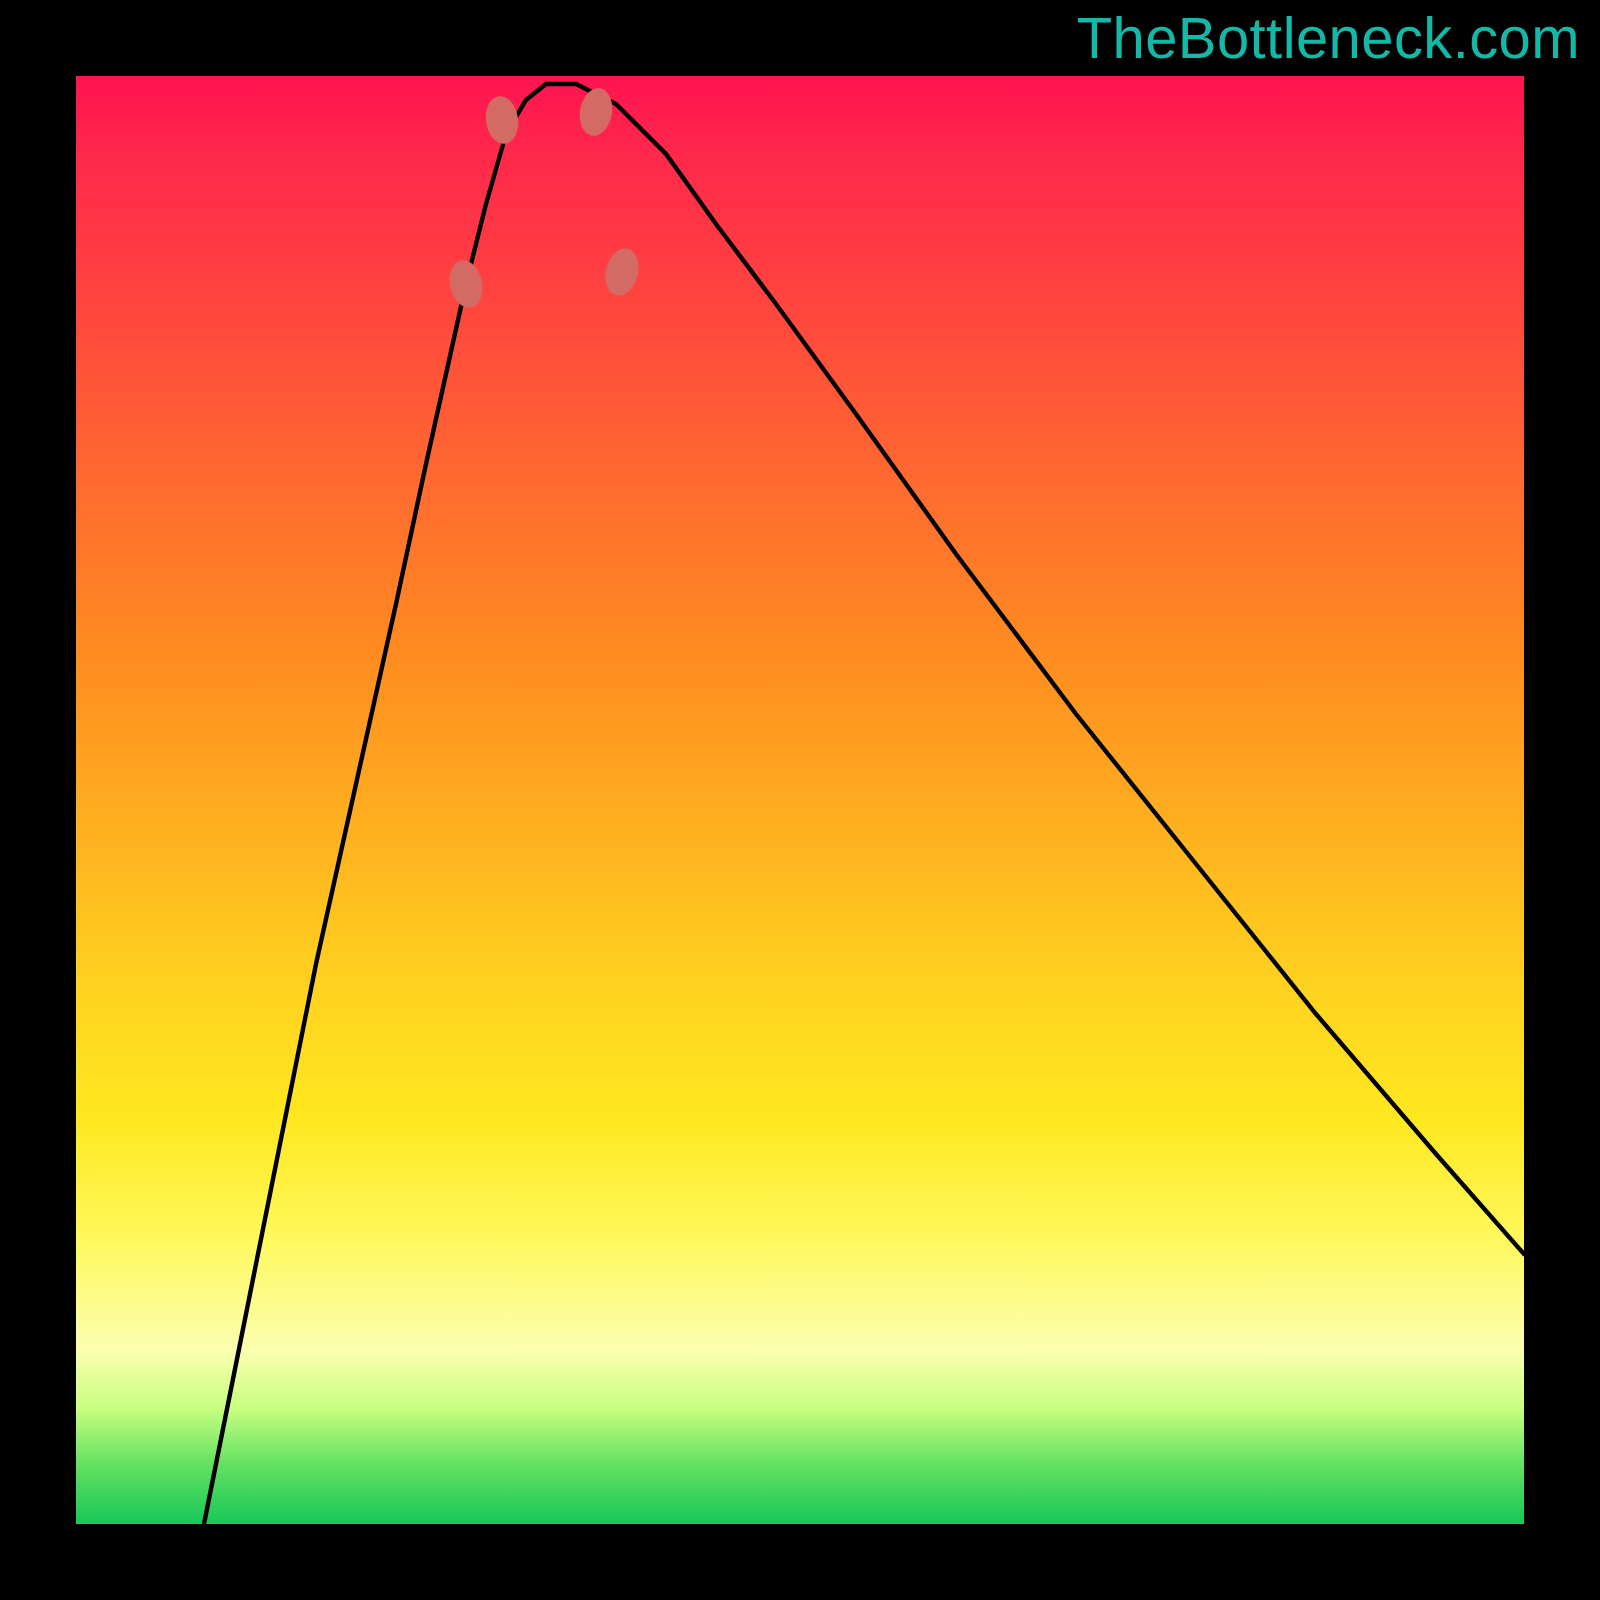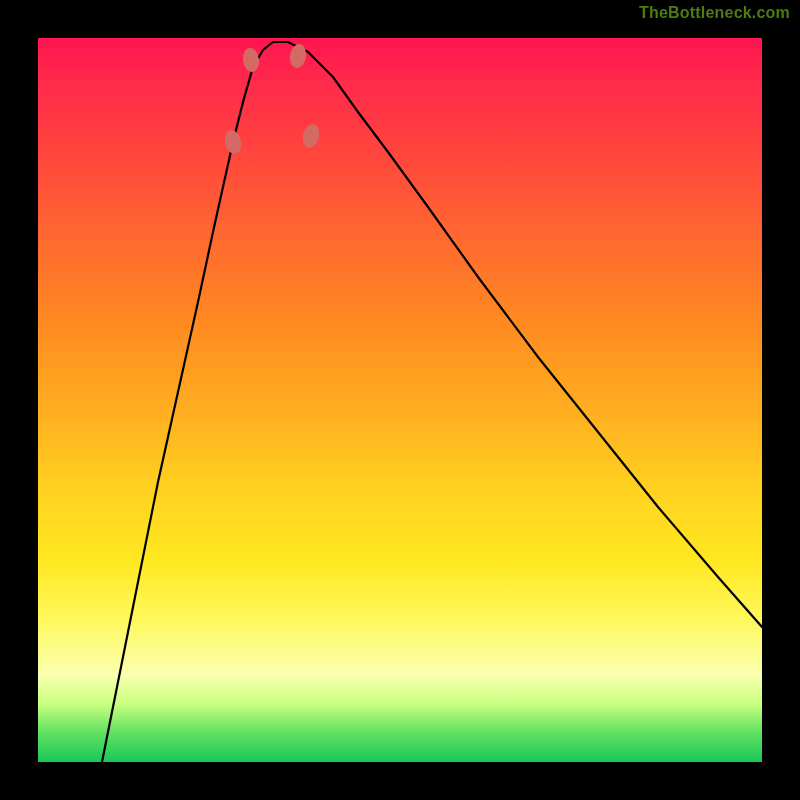--- a/index.html
+++ b/index.html
@@ -68,9 +68,9 @@
     position: absolute;
     top: 4px;
     right: 10px;
-    color: #4d7c0f;
-    font-size: 16px;
-    font-weight: 700;
+    color: #14b8a6;
+    font-size: 29px;
+    font-weight: 400;
     letter-spacing: 0.2px;
     user-select: none;
   }

